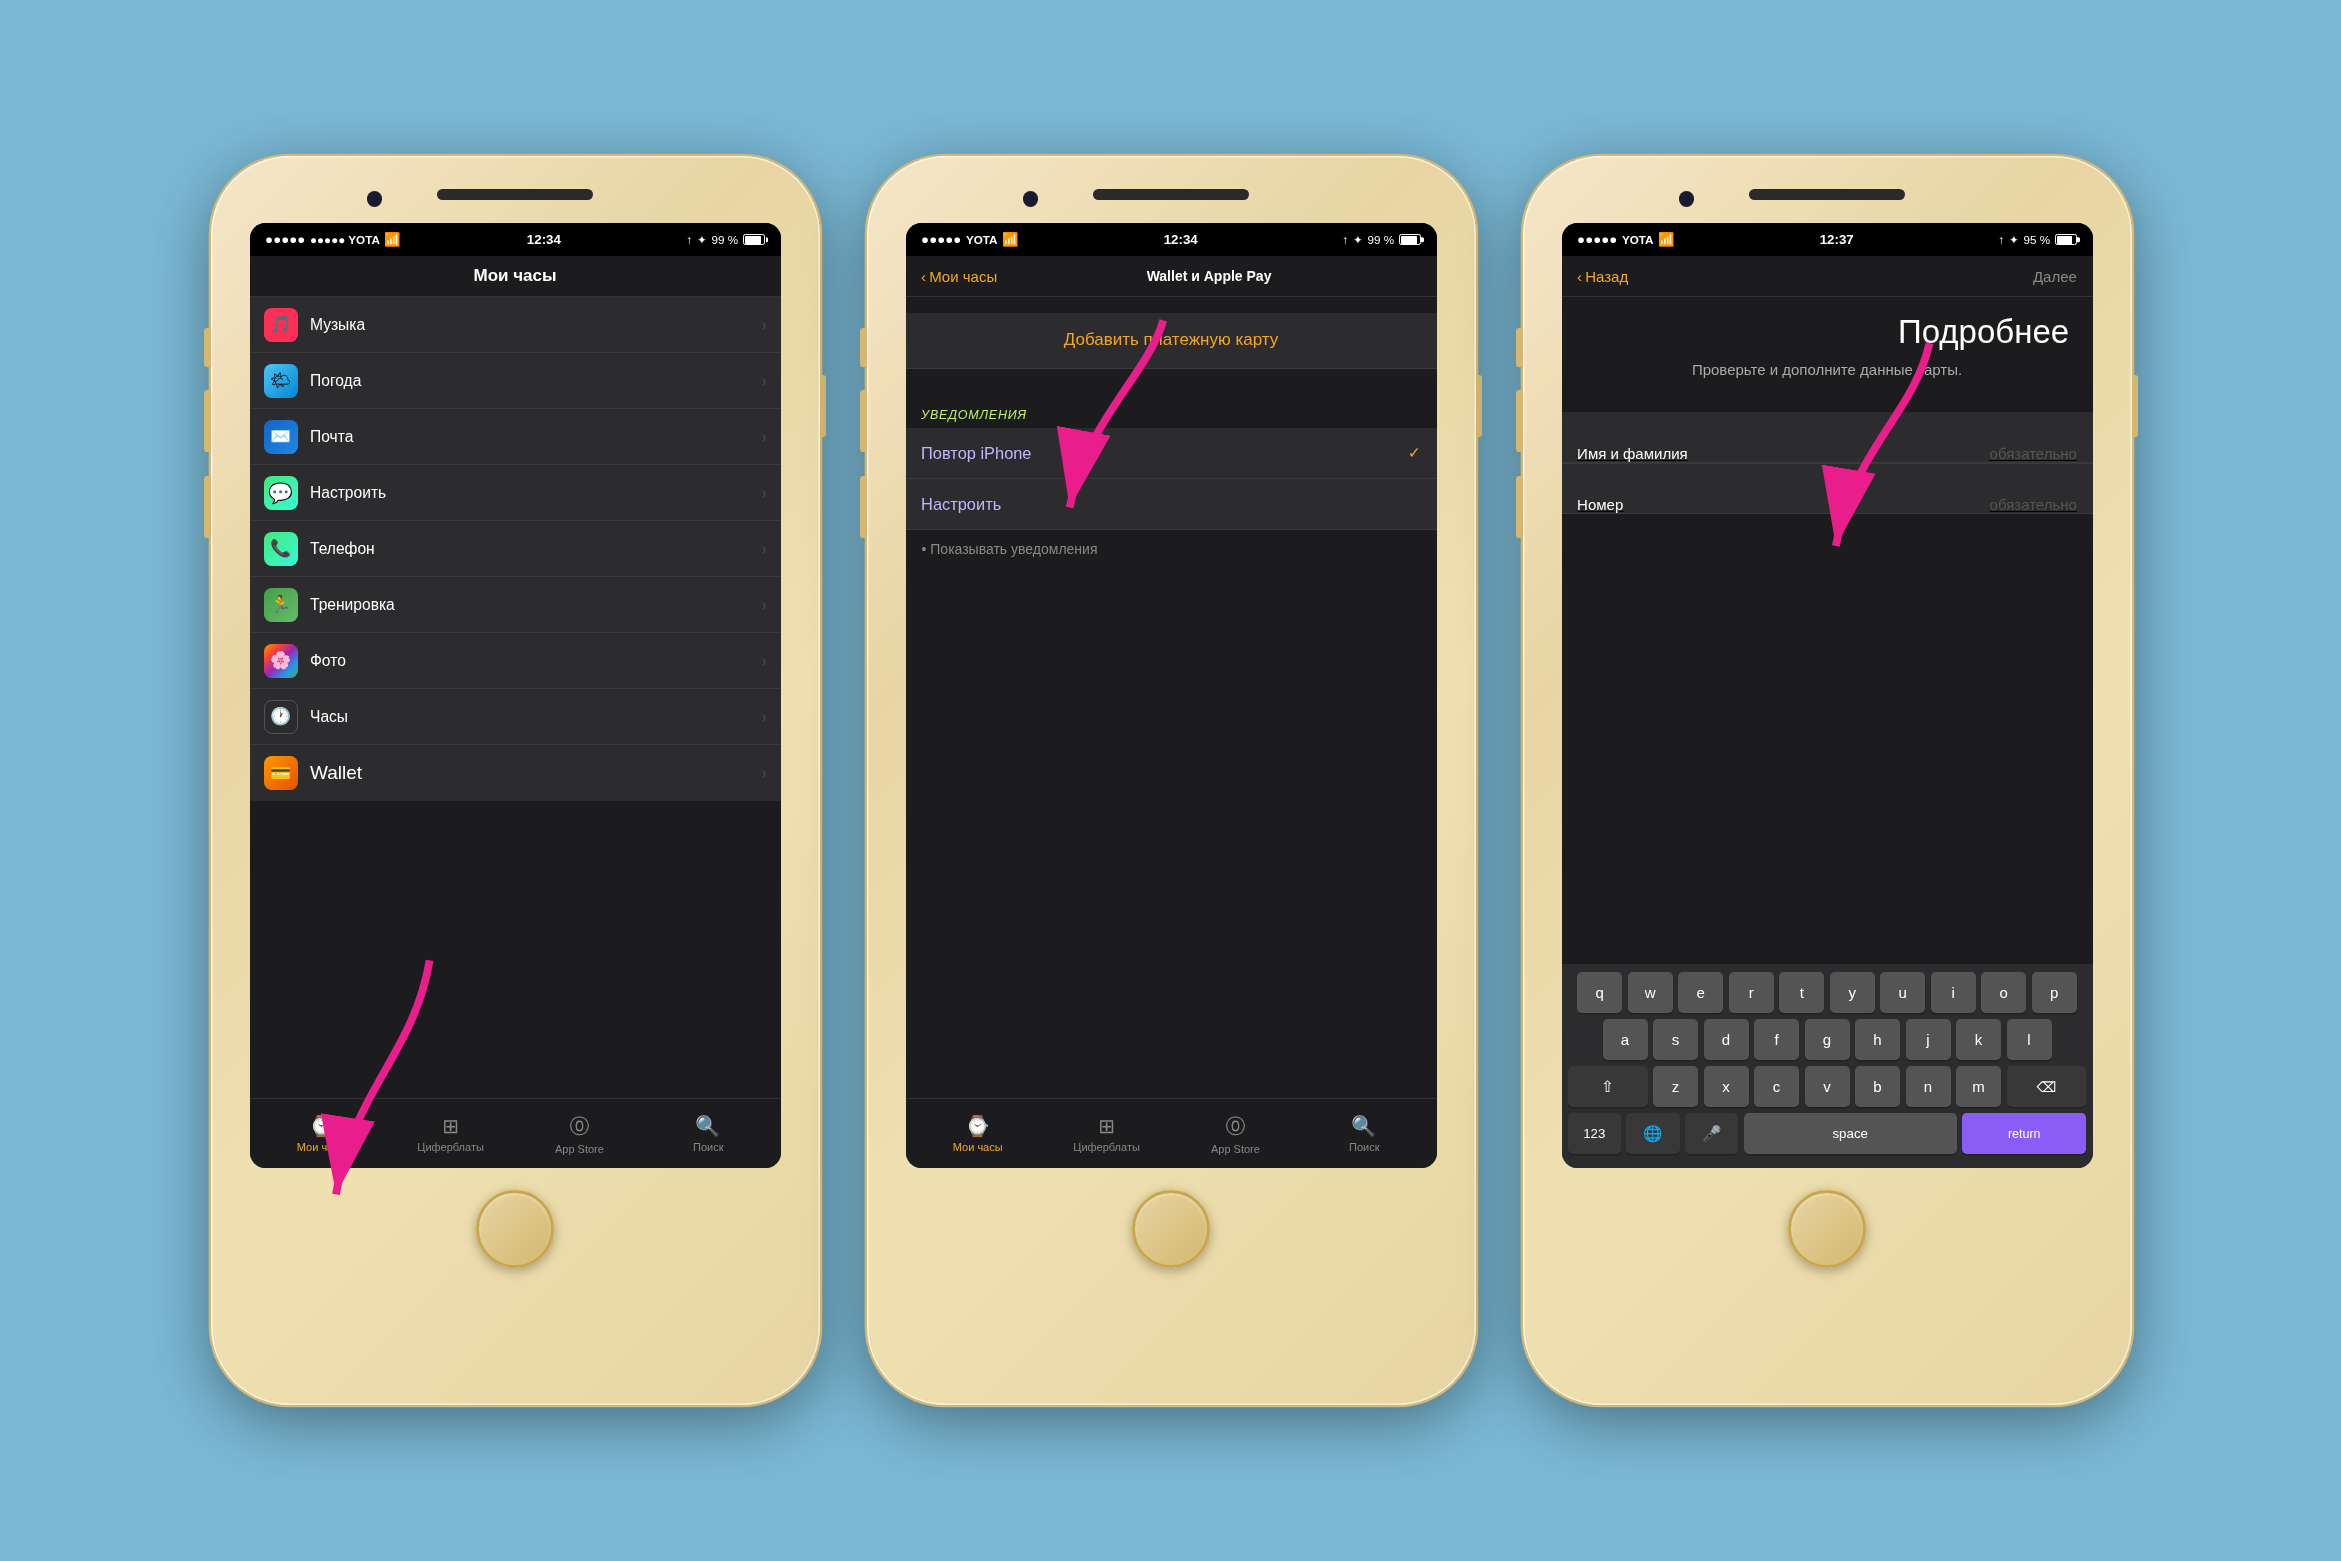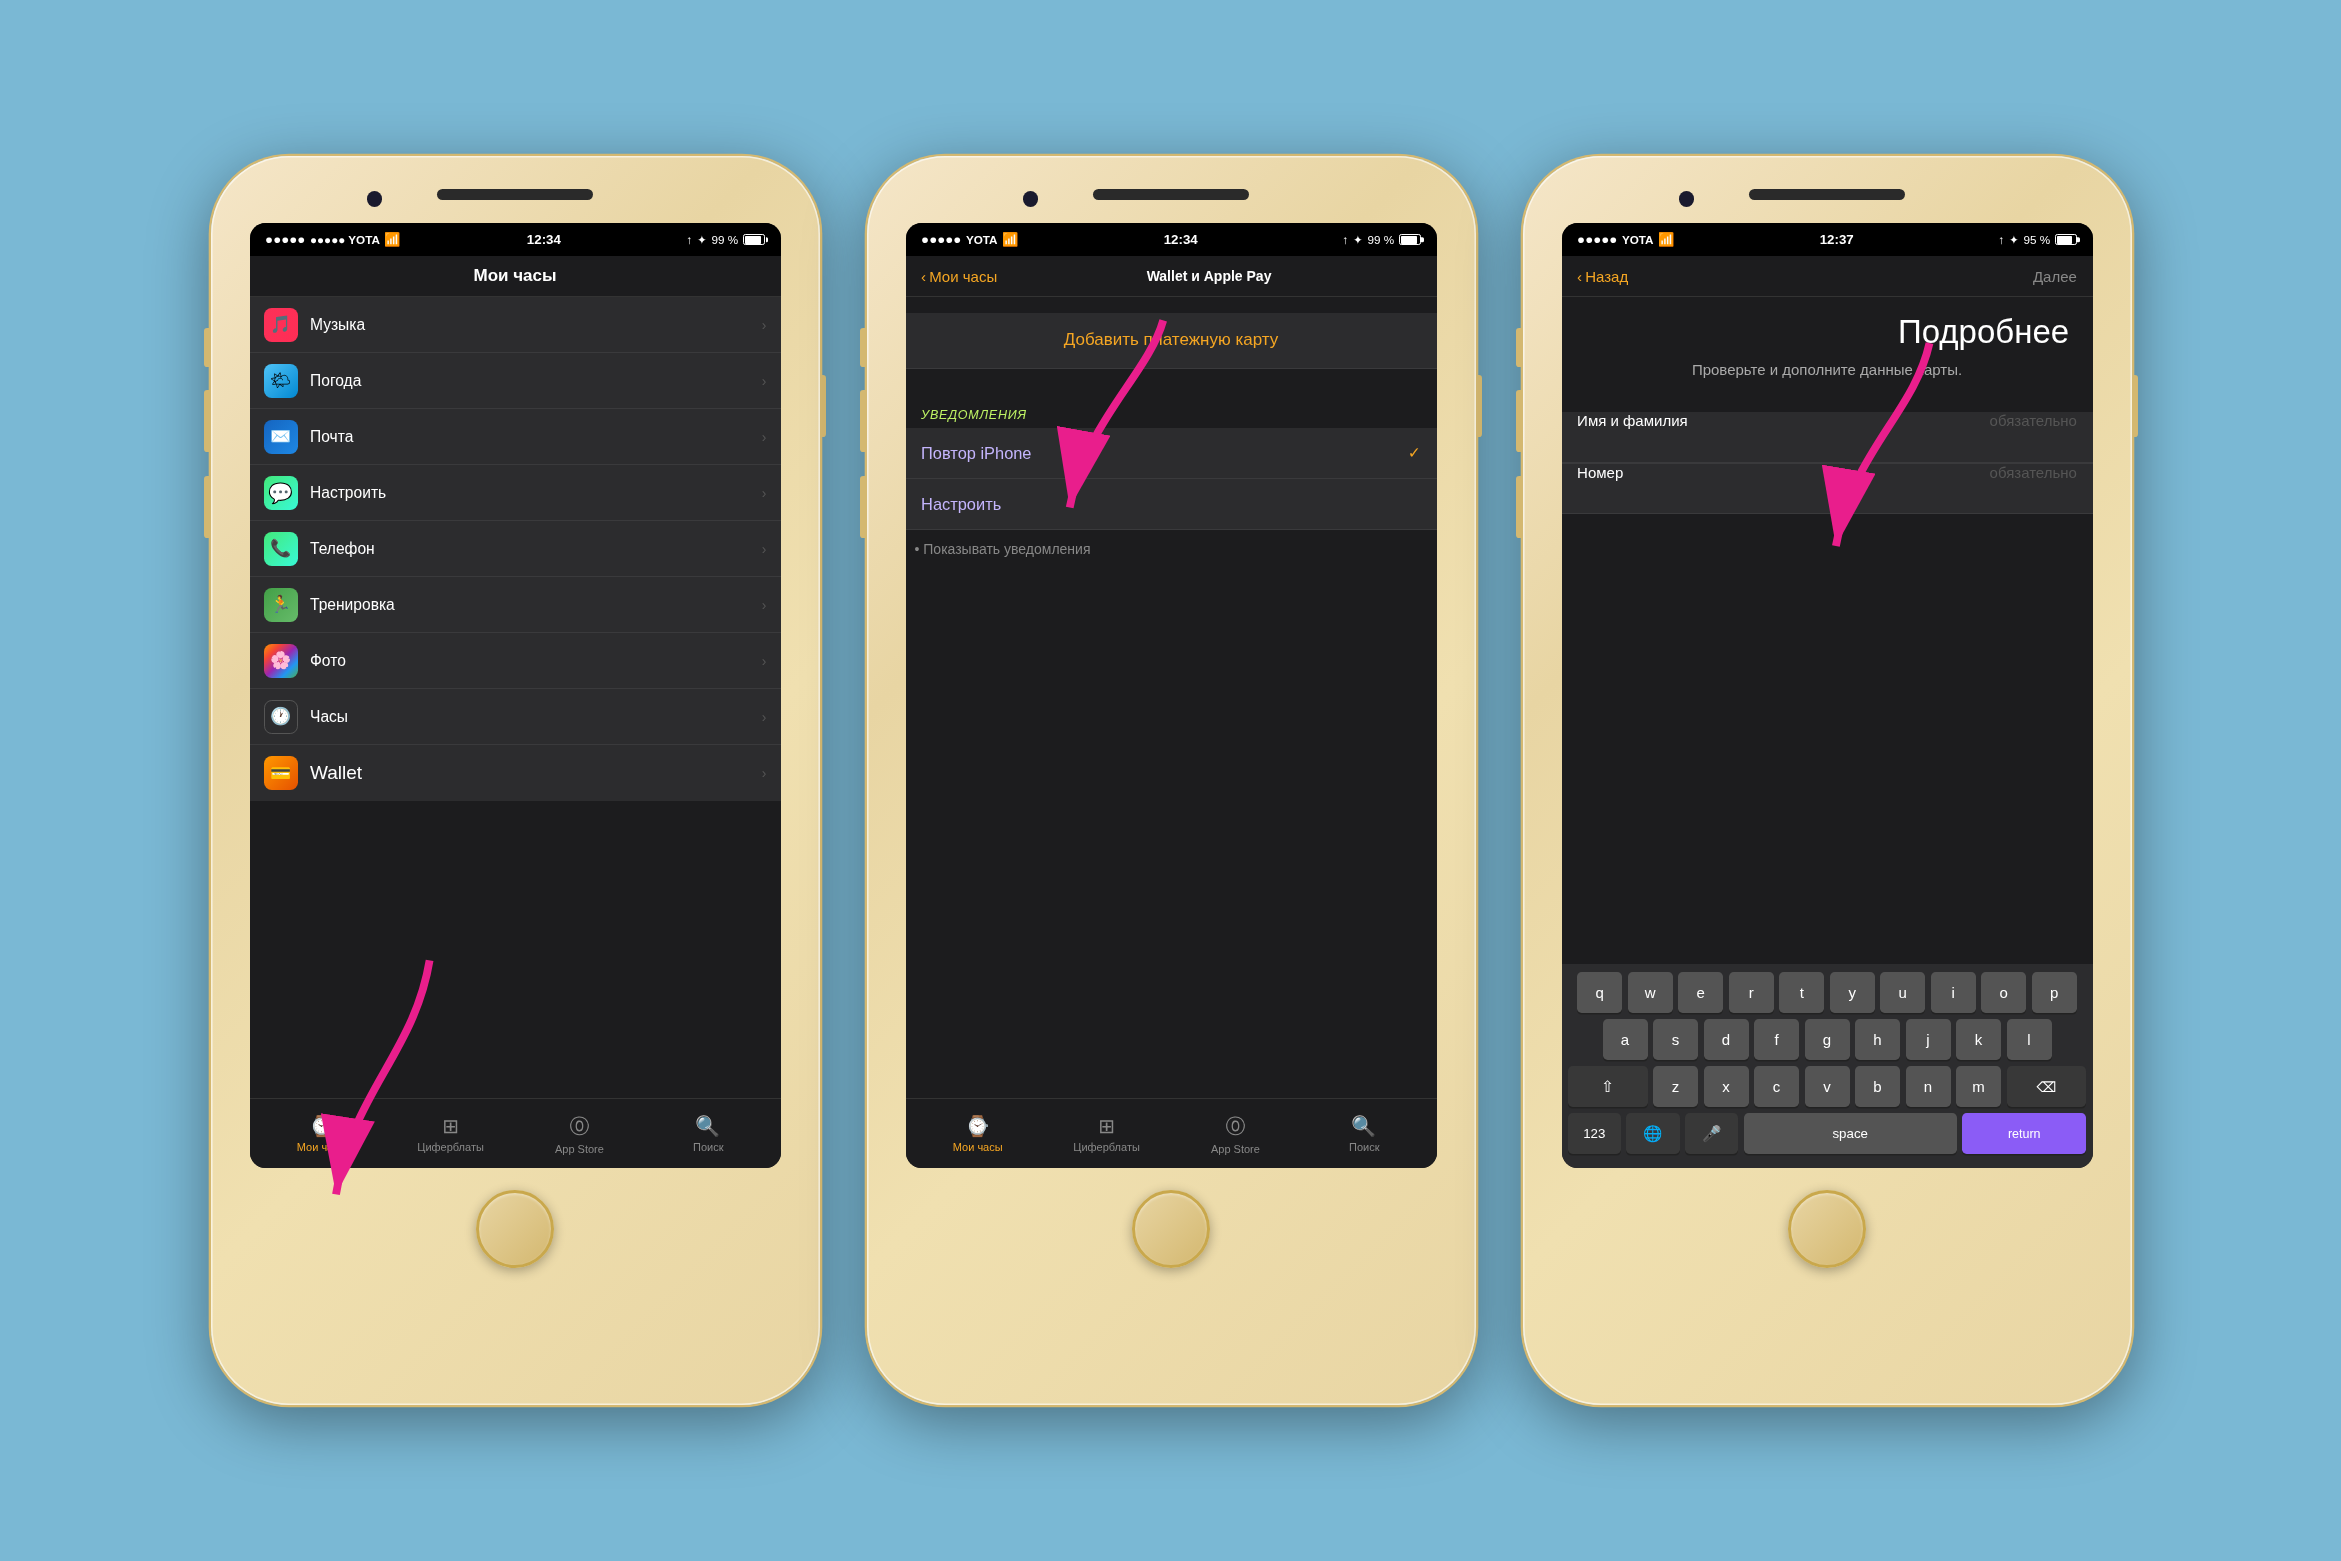--- a/index.html
+++ b/index.html
@@ -337,8 +337,9 @@
       padding: 0 15.6px;
       height: 51px;
       display: flex;
-      align-items: flex-start;
+      align-items: flex-end;
       gap: 7.8px;
+      text-decoration: underline;
     }
     .form-label {
       color: white;

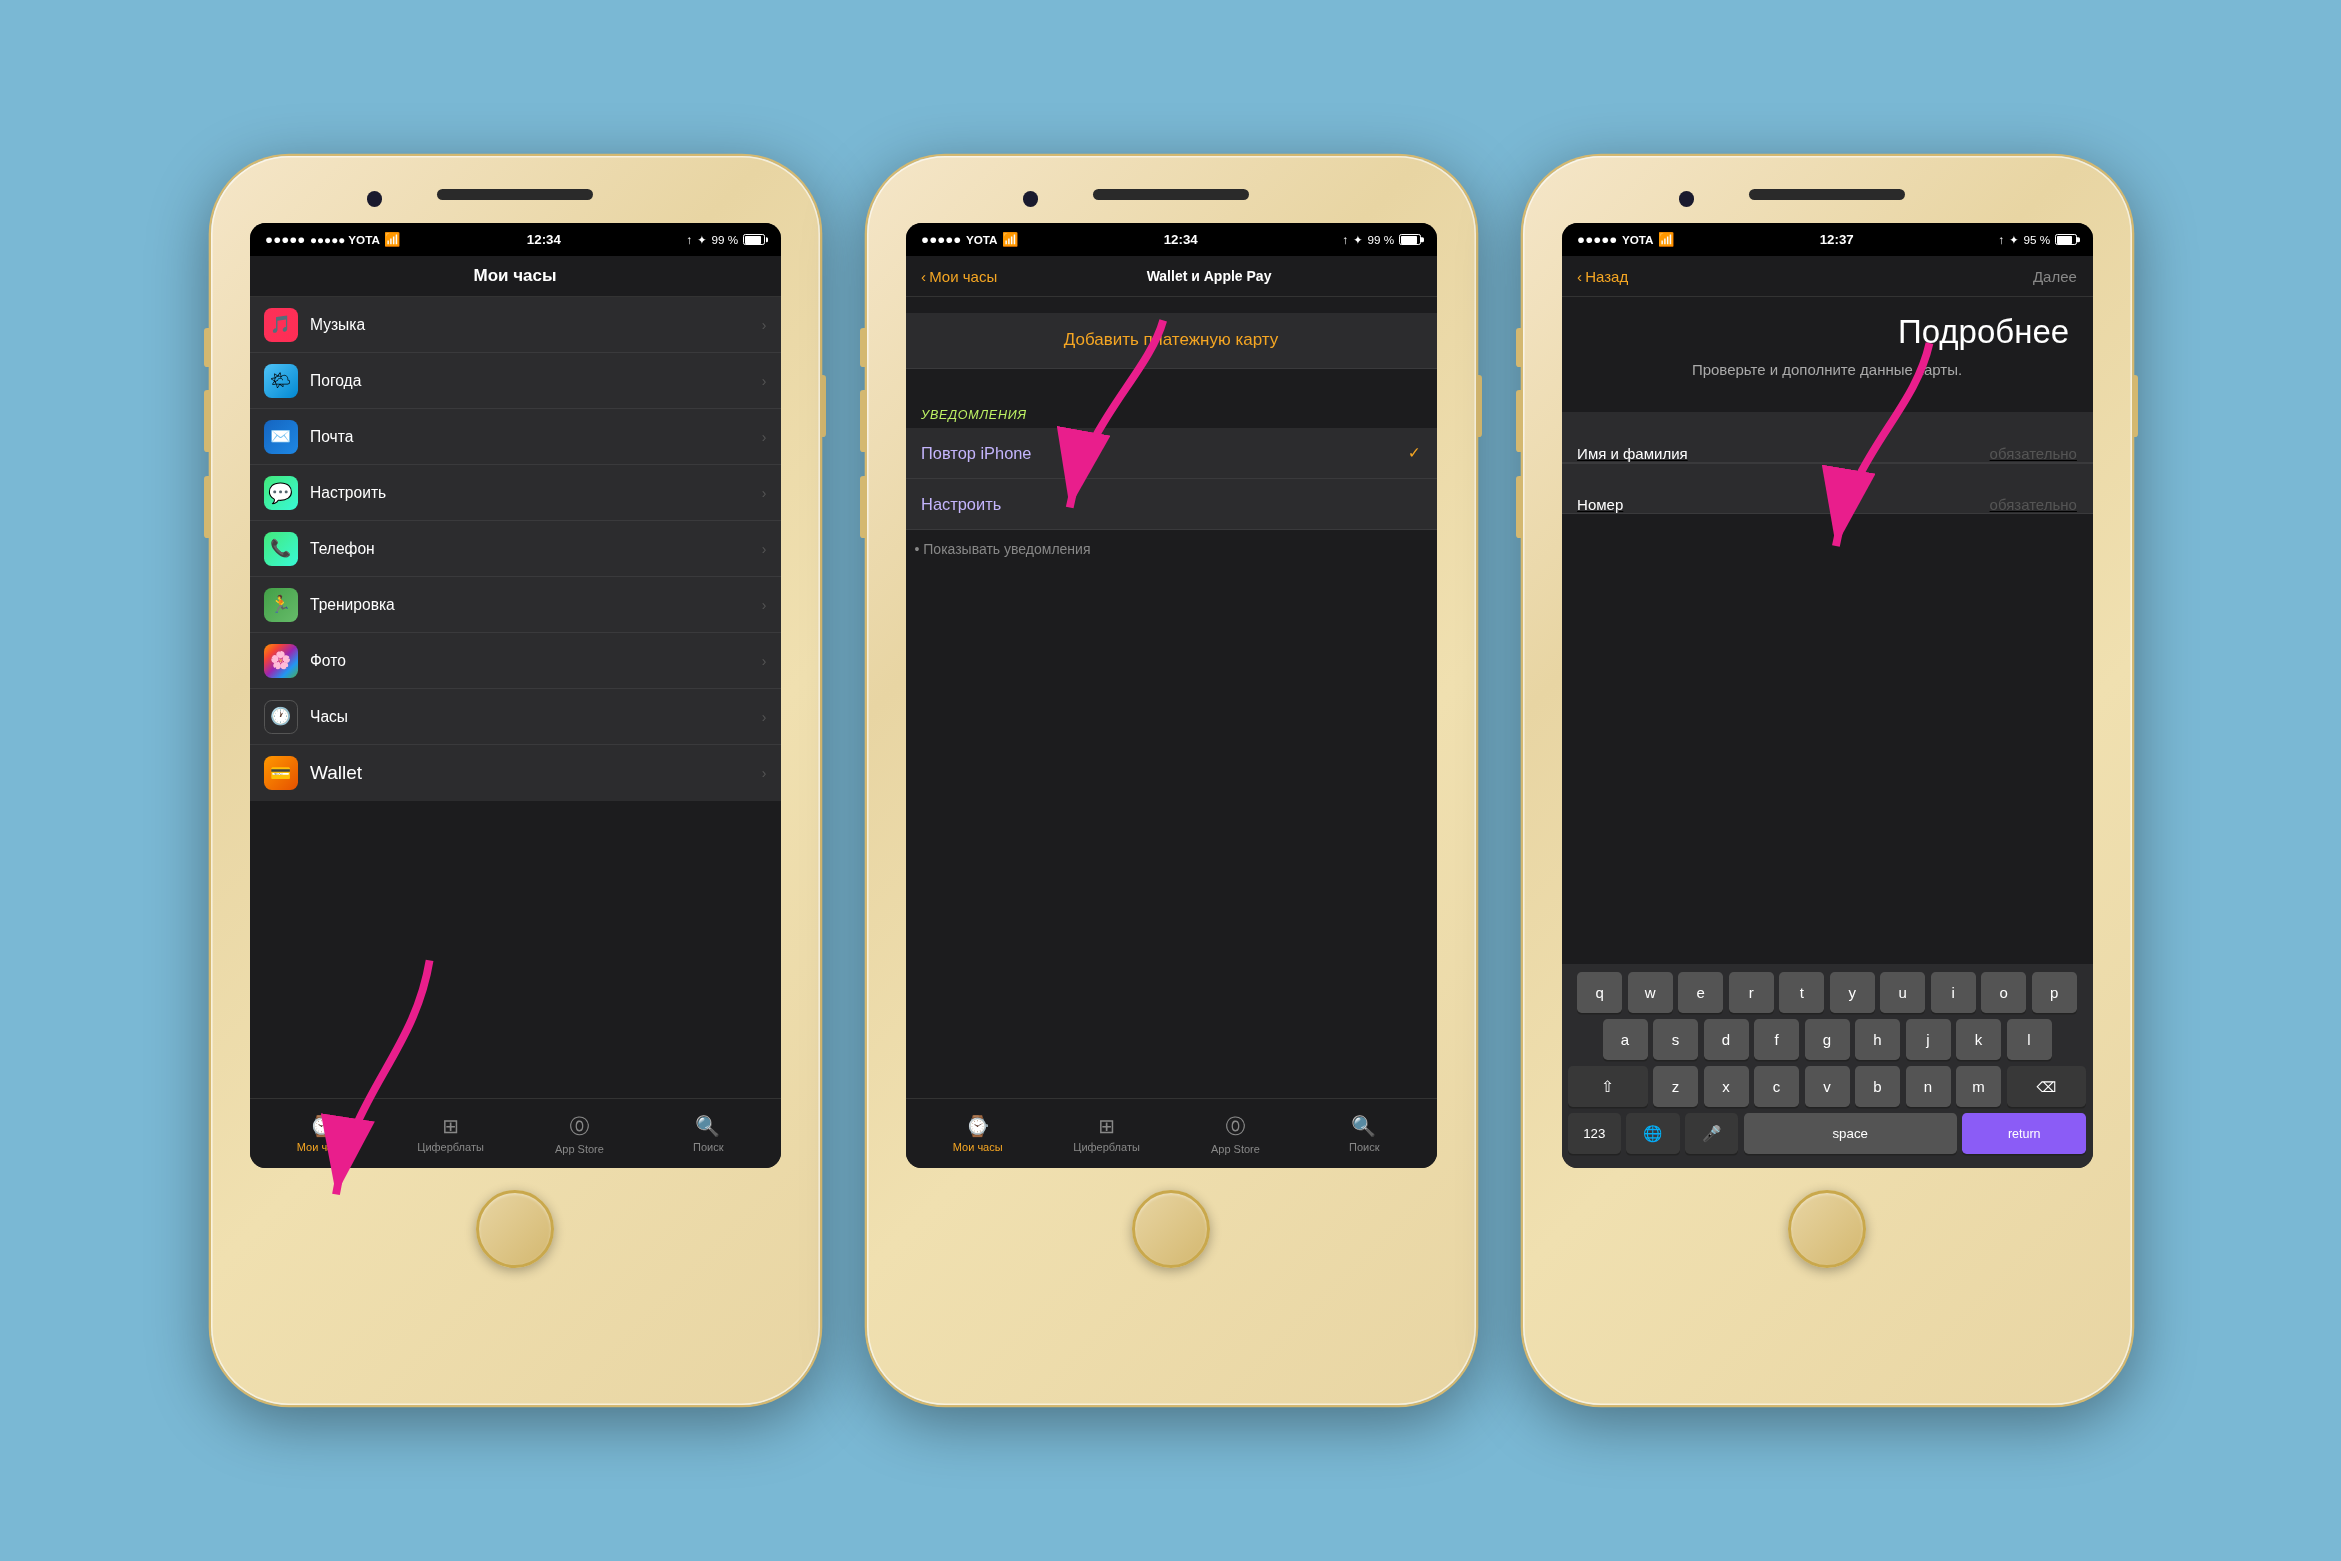--- a/index.html
+++ b/index.html
@@ -313,7 +313,7 @@
     .wallet-sub-text {
       color: #888;
       font-size: 14px;
-      padding: 11px 9px;
+      padding: 11px 16px;
     }
 
     

